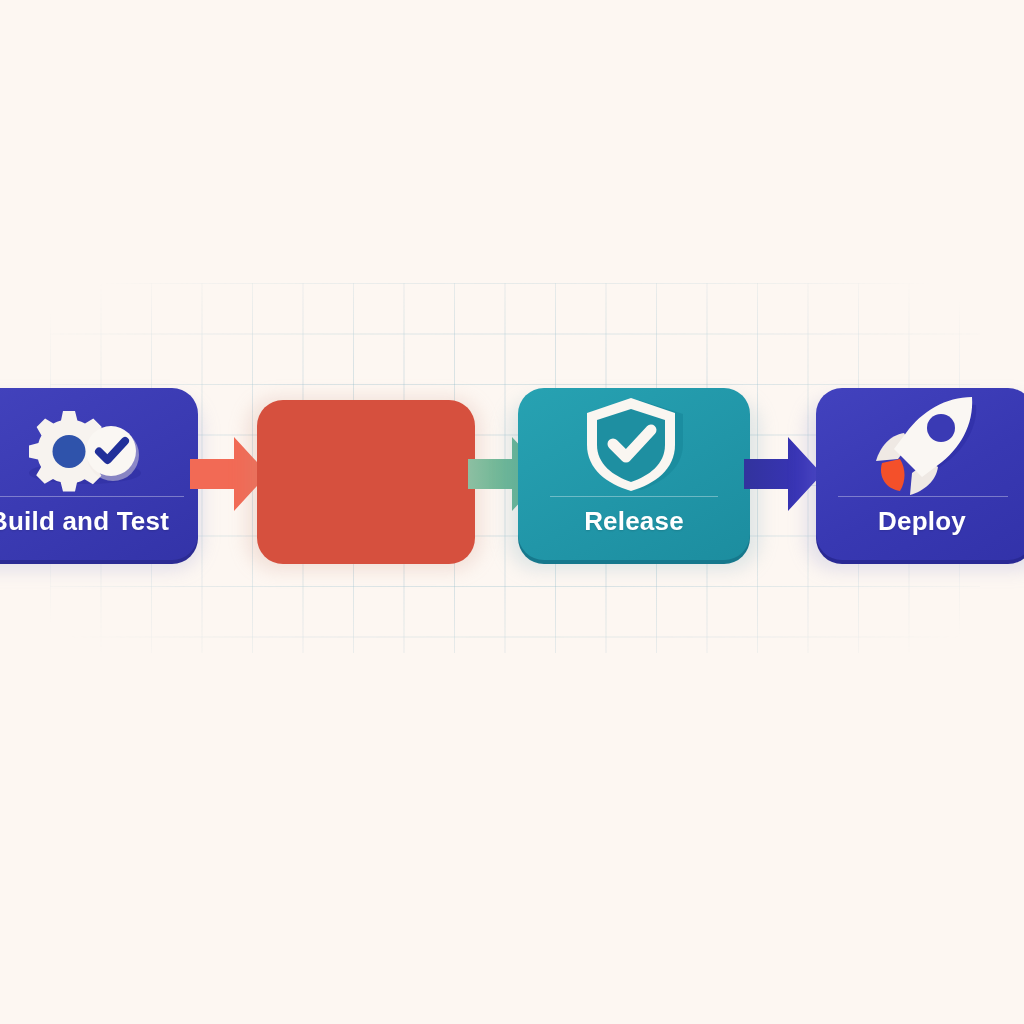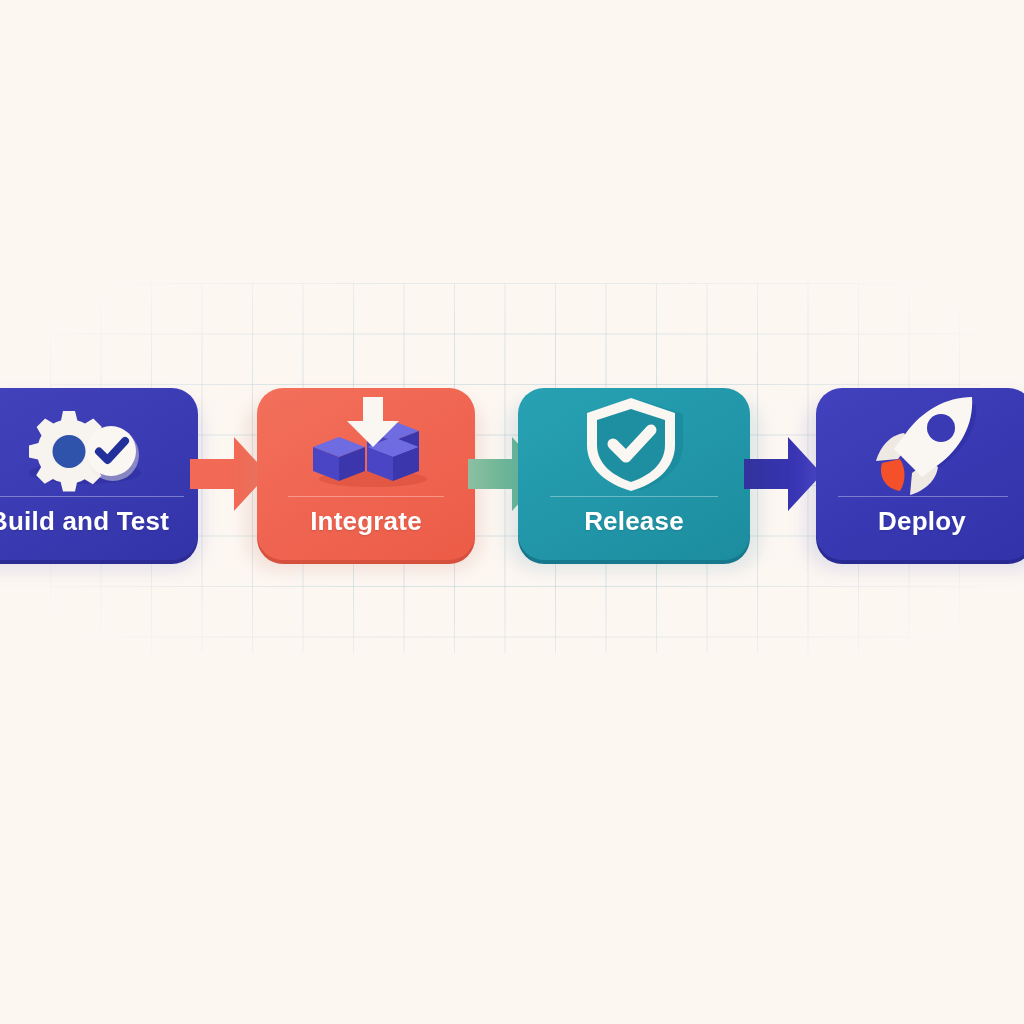--- a/index.html
+++ b/index.html
@@ -93,35 +93,6 @@
 
     <div class="card-soft" style="left:247px;top:10px;width:234px;height:172px;background:rgba(200,140,125,.22);"></div>
     <div class="card-rim" style="left:257px;top:12px;width:218px;height:164px;background:#d6503e;"></div>
-    <div class="card" style="left:257px;width:218px;background:linear-gradient(150deg,#f3705b 0%,#ef6450 55%,#ec5c47 100%);">
-      <div class="icon-wrap">
-        <svg width="130" height="92" viewBox="0 0 130 92" aria-hidden="true">
-          <ellipse cx="72" cy="82" rx="54" ry="8" fill="#d9503d" opacity=".6"></ellipse>
-
-          <g>
-            <path d="M66 34 L92 24 L118 34 L92 44 Z" fill="#6e6ce0"></path>
-            <path d="M66 34 L92 44 L92 68 L66 58 Z" fill="#4a45c4"></path>
-            <path d="M118 34 L92 44 L92 68 L118 58 Z" fill="#3b36ab"></path>
-          </g>
-
-          <g>
-            <path d="M12 50 L38 40 L64 50 L38 60 Z" fill="#6e6ce0"></path>
-            <path d="M12 50 L38 60 L38 84 L12 74 Z" fill="#4a45c4"></path>
-            <path d="M64 50 L38 60 L38 84 L64 74 Z" fill="#3b36ab"></path>
-          </g>
-
-          <g>
-            <path d="M66 50 L92 40 L118 50 L92 60 Z" fill="#6e6ce0"></path>
-            <path d="M66 50 L92 60 L92 84 L66 74 Z" fill="#4a45c4"></path>
-            <path d="M118 50 L92 60 L92 84 L118 74 Z" fill="#3b36ab"></path>
-          </g>
-
-          <path d="M62 0 H82 V24 H98 L72 50 L46 24 H62 Z" fill="#faf6f1"></path>
-        </svg>
-      </div>
-      <div class="divider"></div>
-      <div class="card-label">Integrate</div>
-    </div>
 
     <div class="arrow" style="left:468px;">
       <svg width="78" height="74" viewBox="0 0 78 74">

